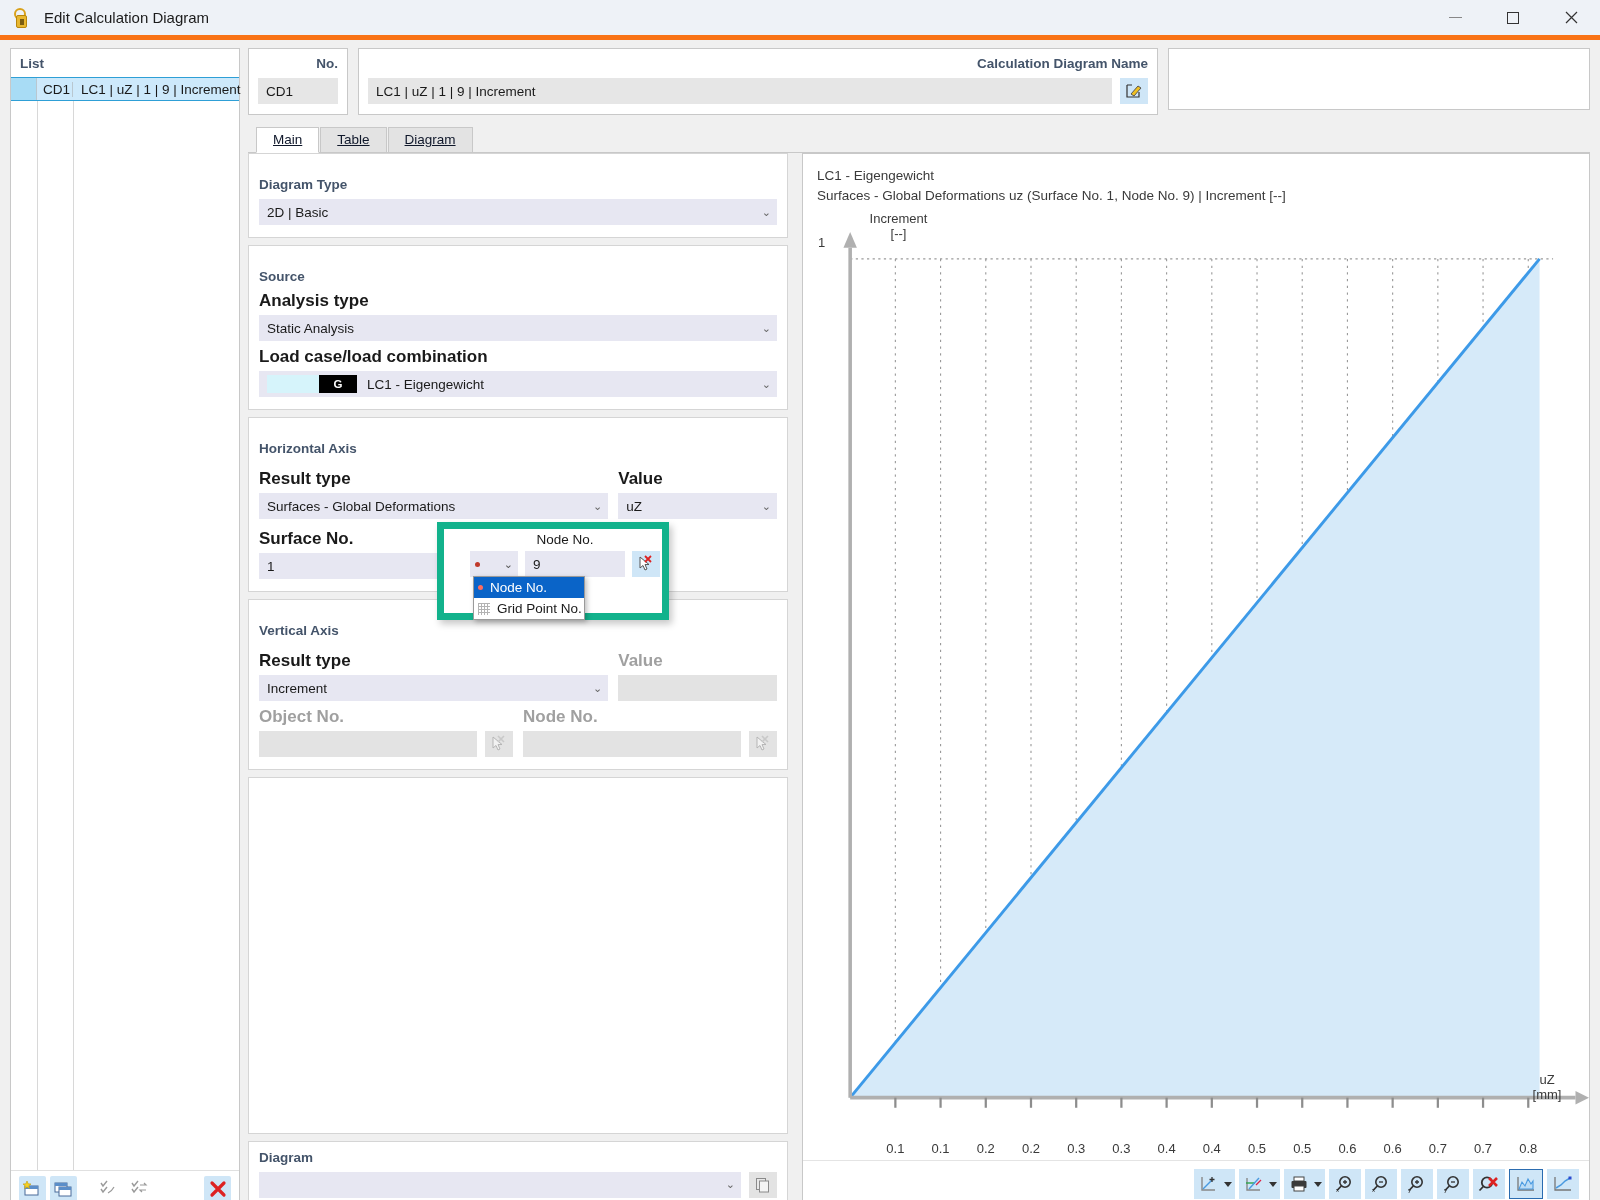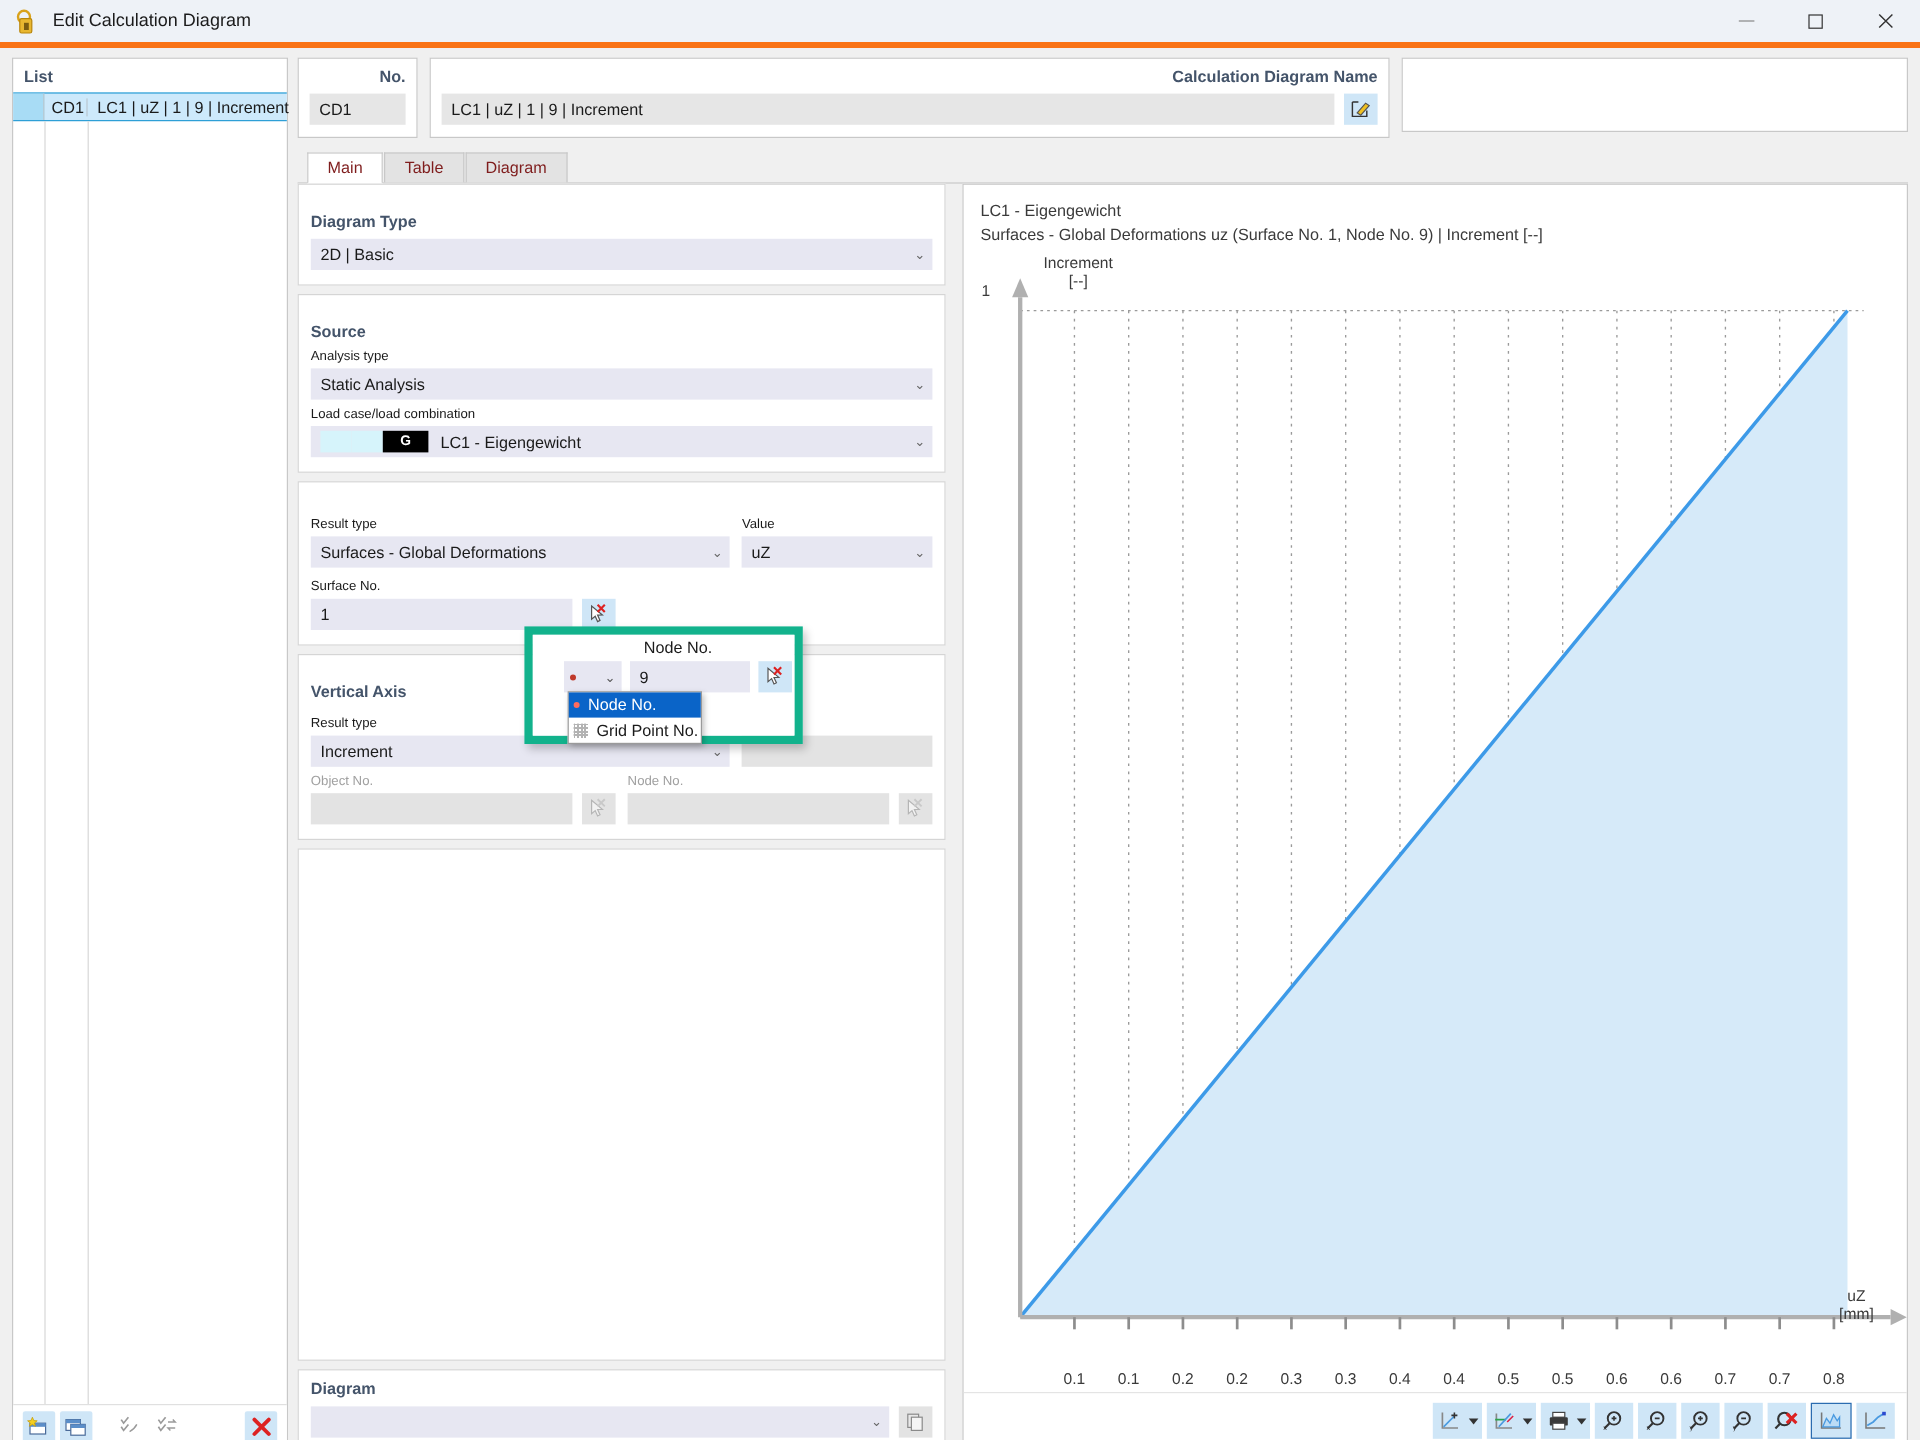--- a/index.html
+++ b/index.html
@@ -131,7 +131,7 @@
   .tab {
     padding: 4px 16px 5px 16px; font-size: 13.5px;
     background: #e3e3e3; border: 1px solid #c8c8c8; border-bottom: none;
-    margin-right: 1px; color:#7f1d1d;
+    margin-right: 1px; color:#0f172a;text-decoration:underline;
   }
   .tab.active { background: #fff; border-bottom: 1px solid #fff; margin-bottom:-1px; }
 

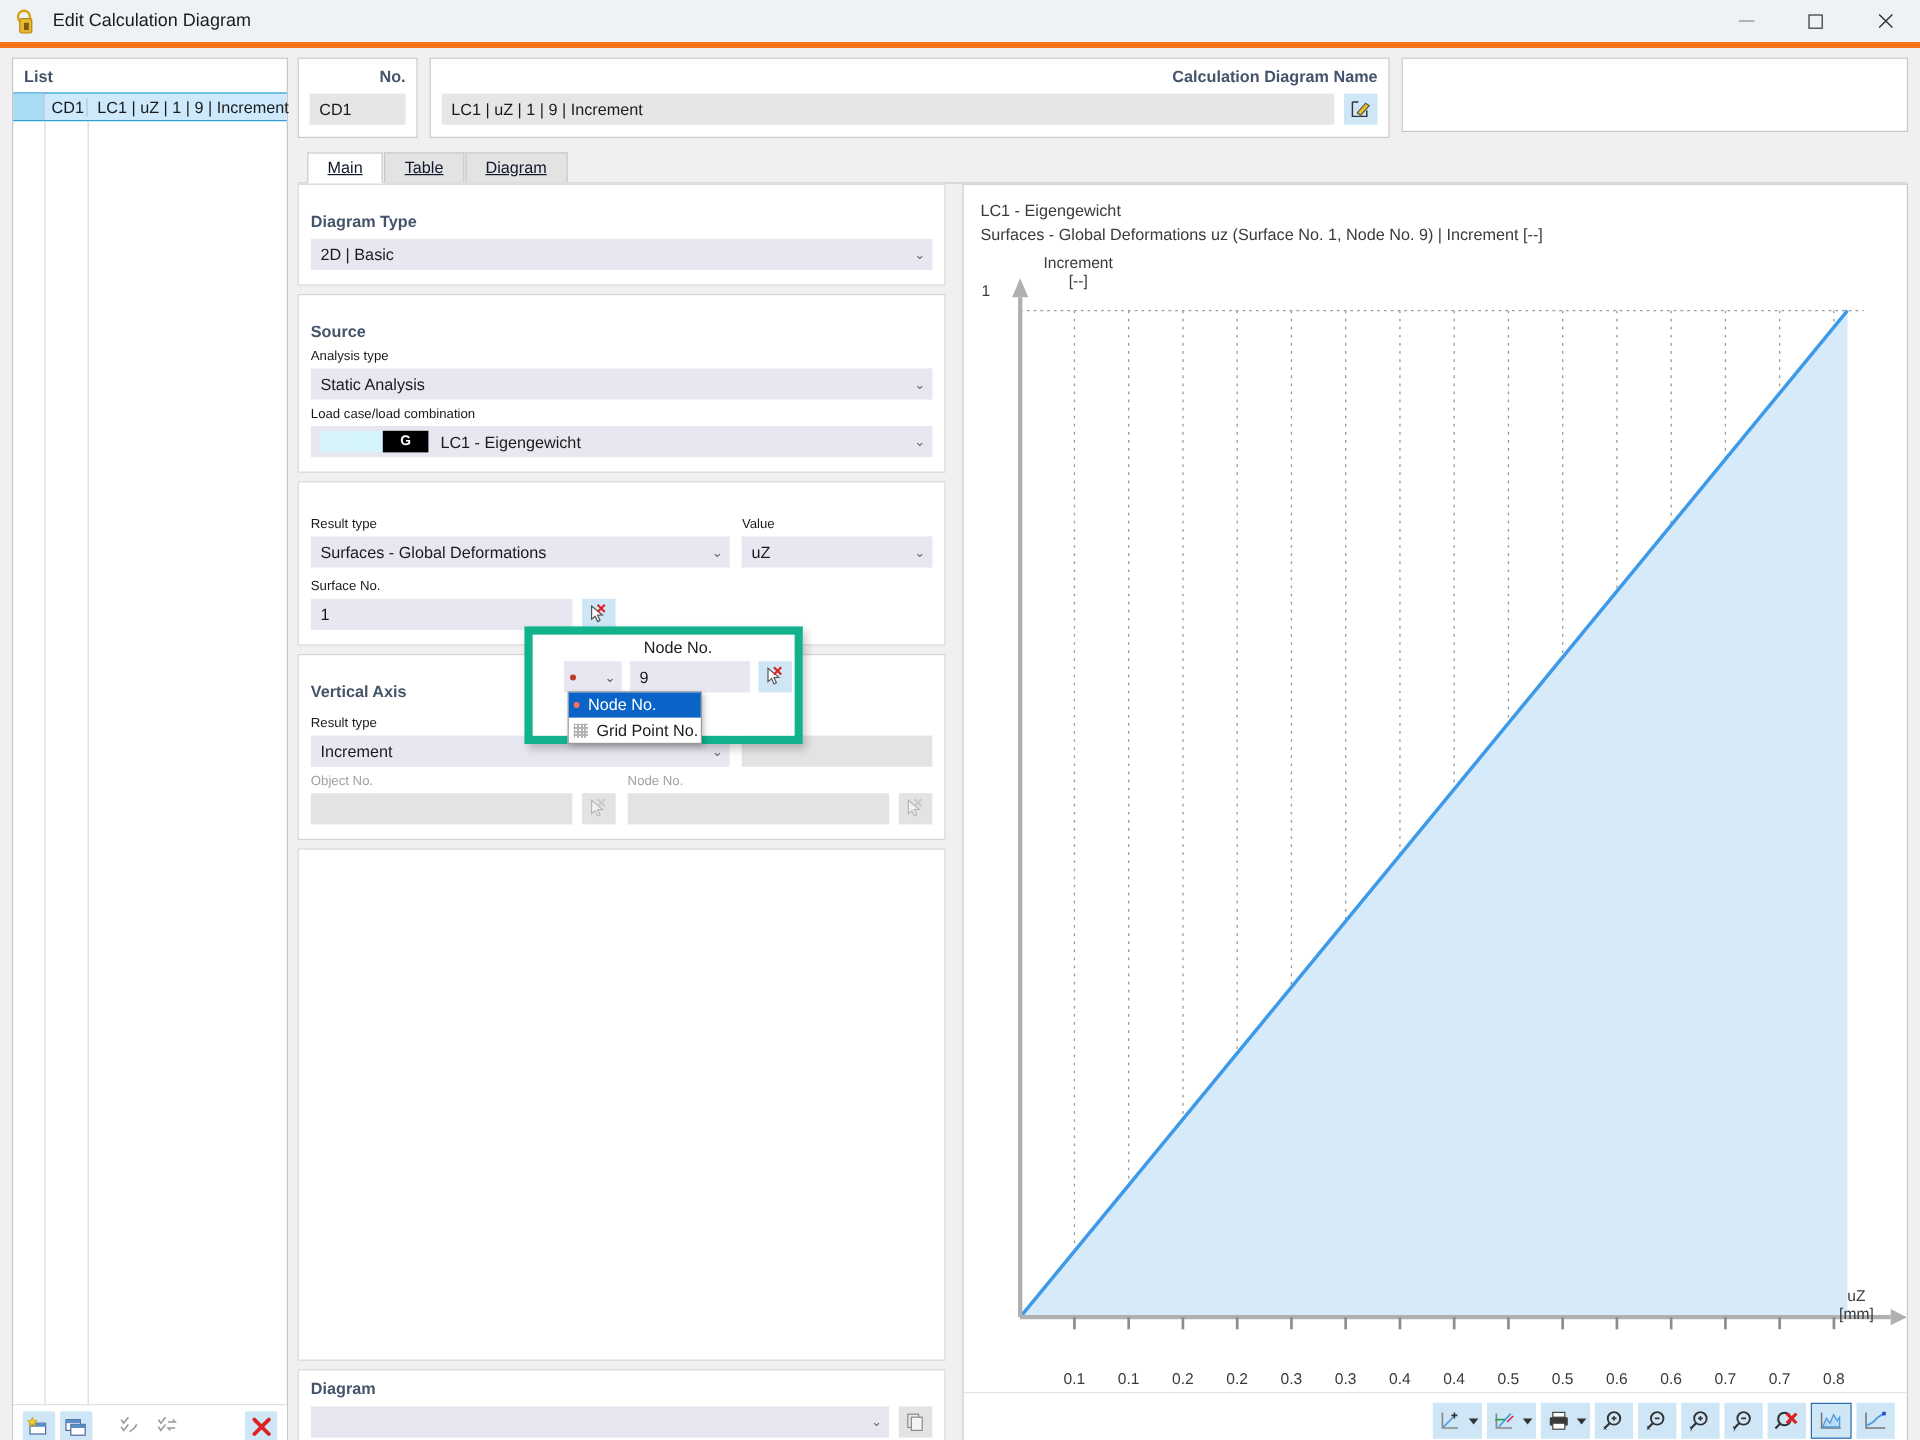--- a/index.html
+++ b/index.html
@@ -144,7 +144,7 @@
     padding: 23px 10px 12px 10px; margin-bottom: 7px;
   }
   .group-title { font-weight: bold; color: #44546a; font-size: 13.5px; margin-bottom: 7px; }
-  .field-label { font-size: 11px; margin: 6px 0 4px 0; color:#1a1a1a; }
+  .field-label { font-size: 17px; margin: 6px 0 4px 0; color:#1a1a1a;font-weight:bold; }
   .field-label.dim { color: #a0a0a0; }
   .combo {
     background: #e7e7f2; height: 26px; display: flex; align-items: center;

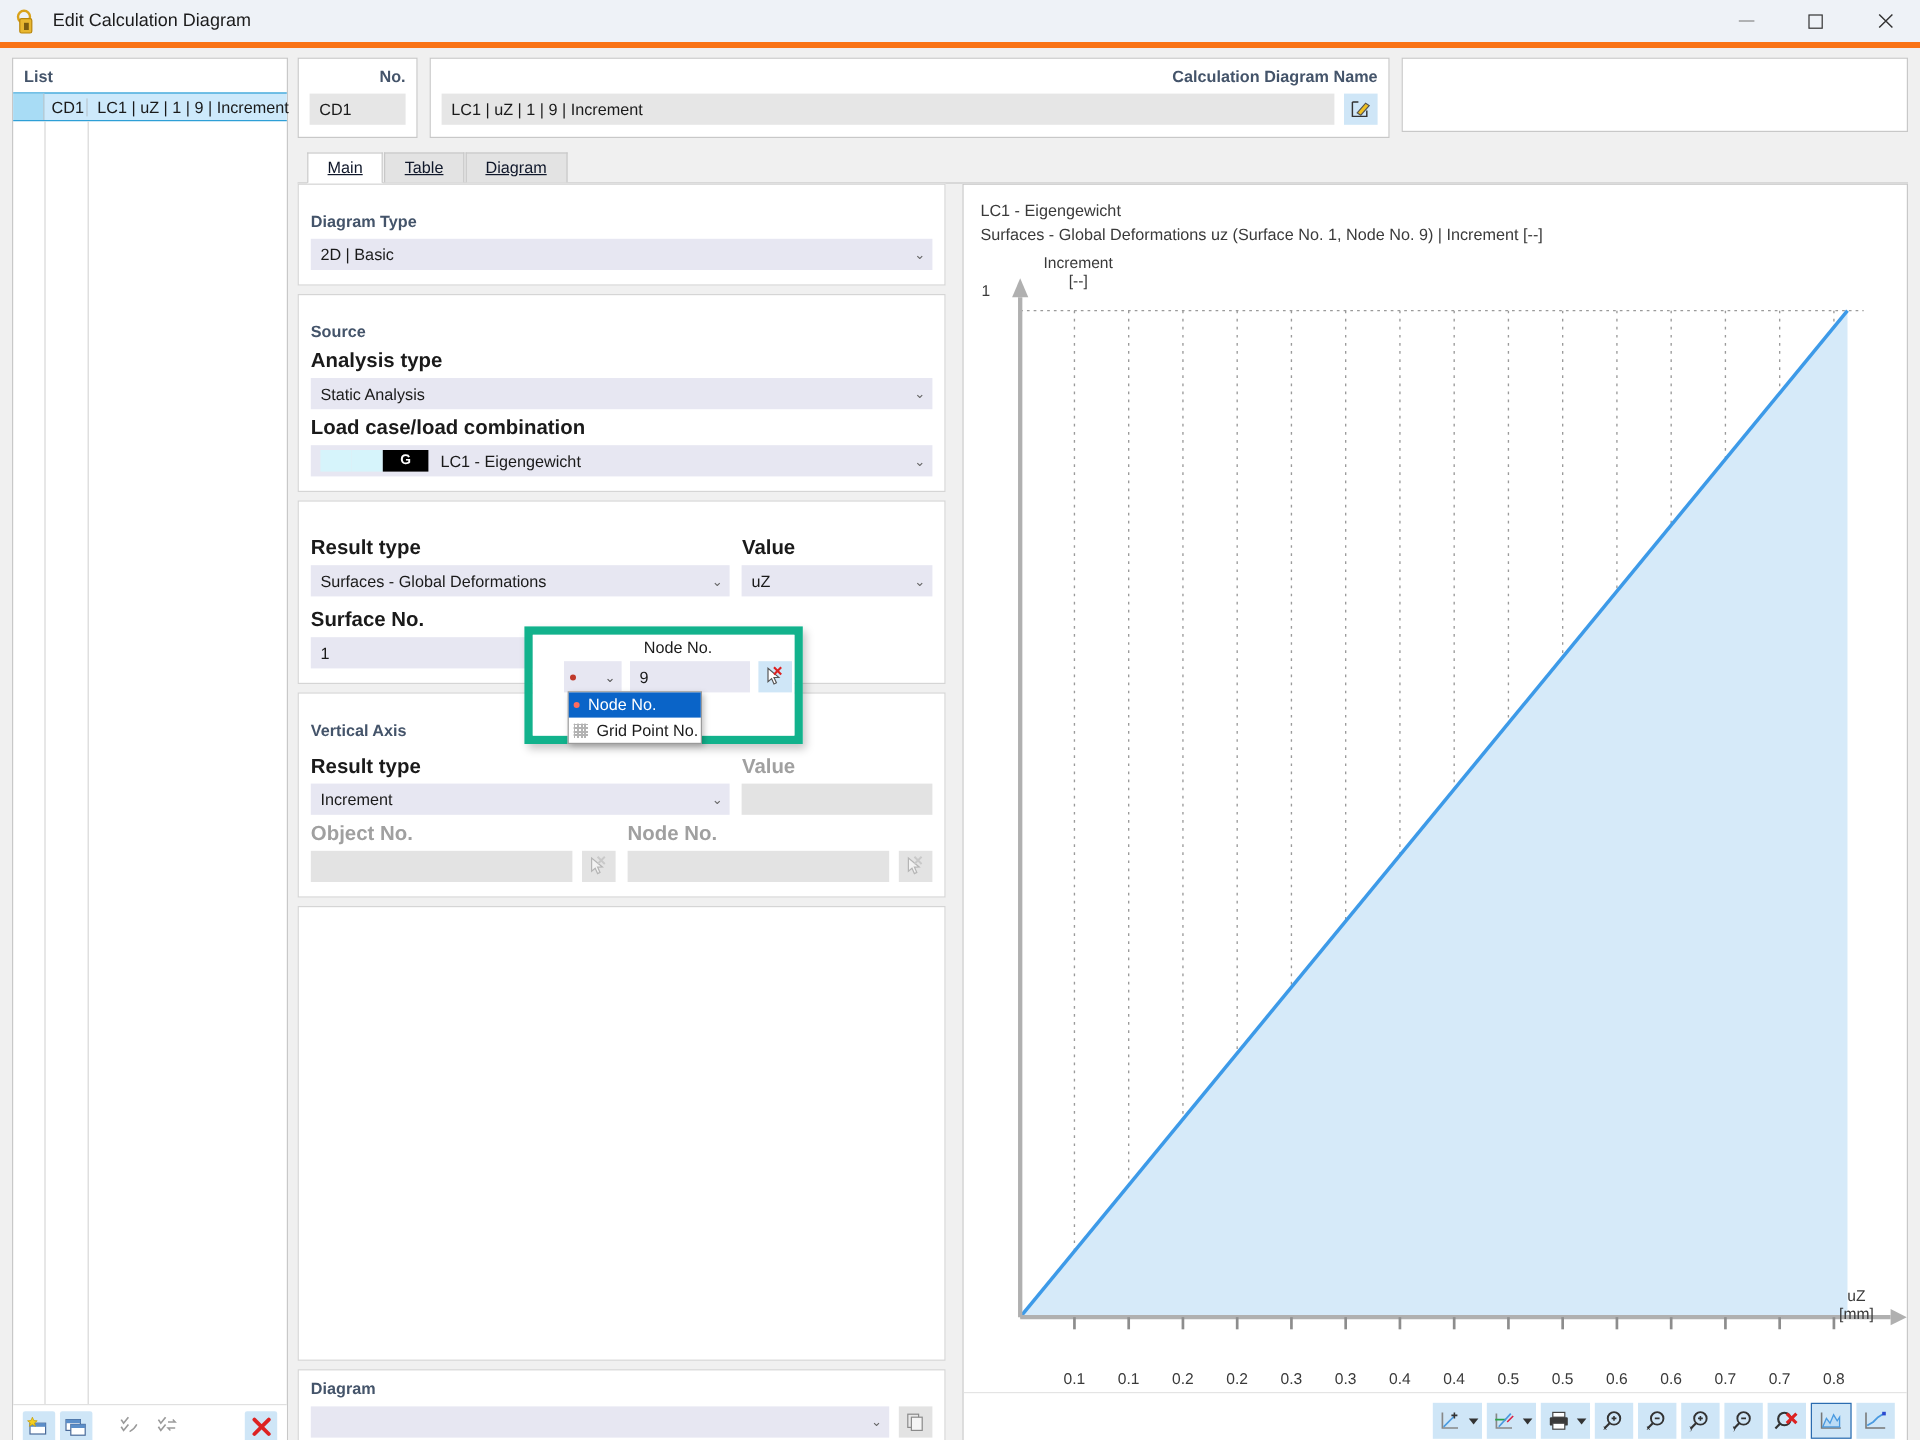--- a/index.html
+++ b/index.html
@@ -351,6 +351,7 @@
             </div>
 
             <div class="group">
+              <div class="group-title">Horizontal Axis</div>
               <div class="row2">
                 <div style="flex:2.2 1 0">
                   <div class="field-label">Result type</div>

